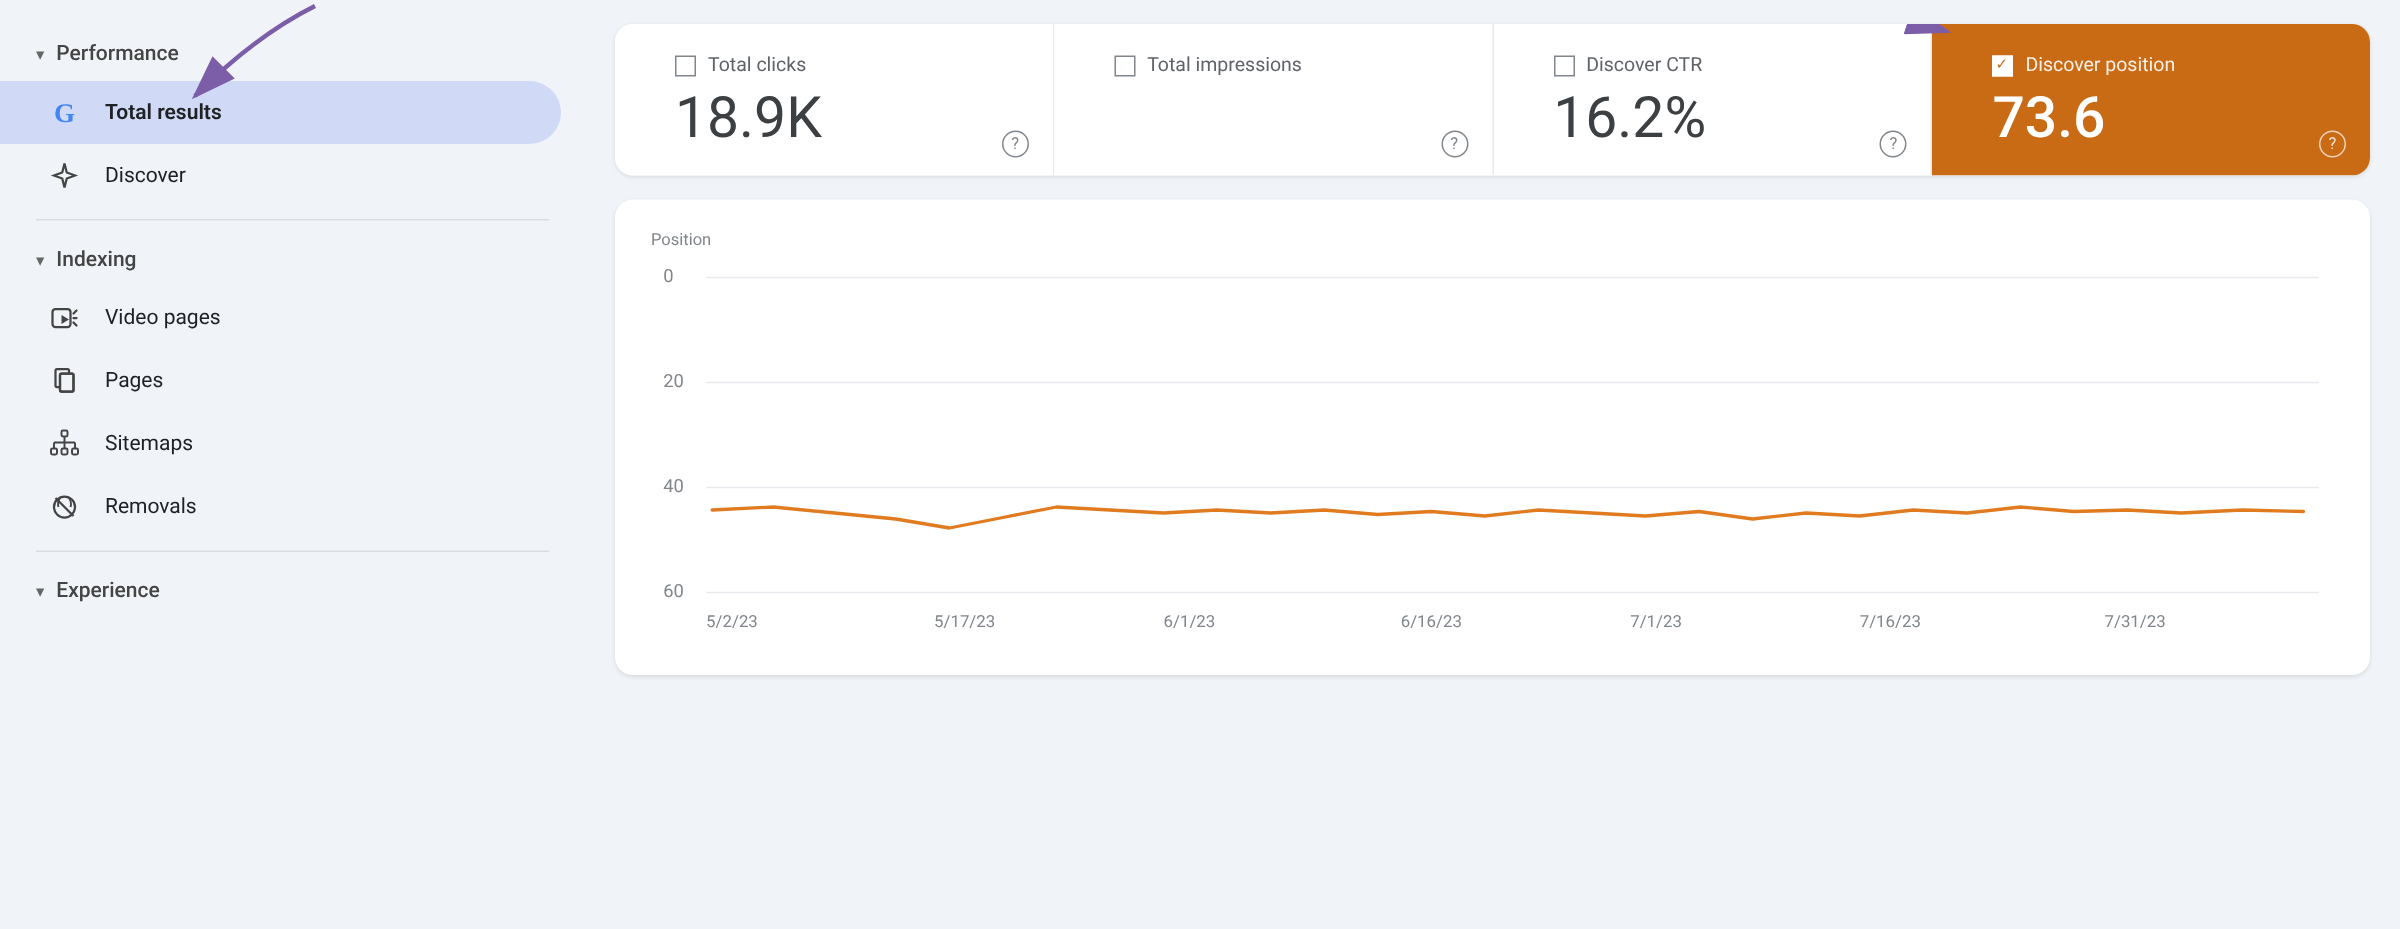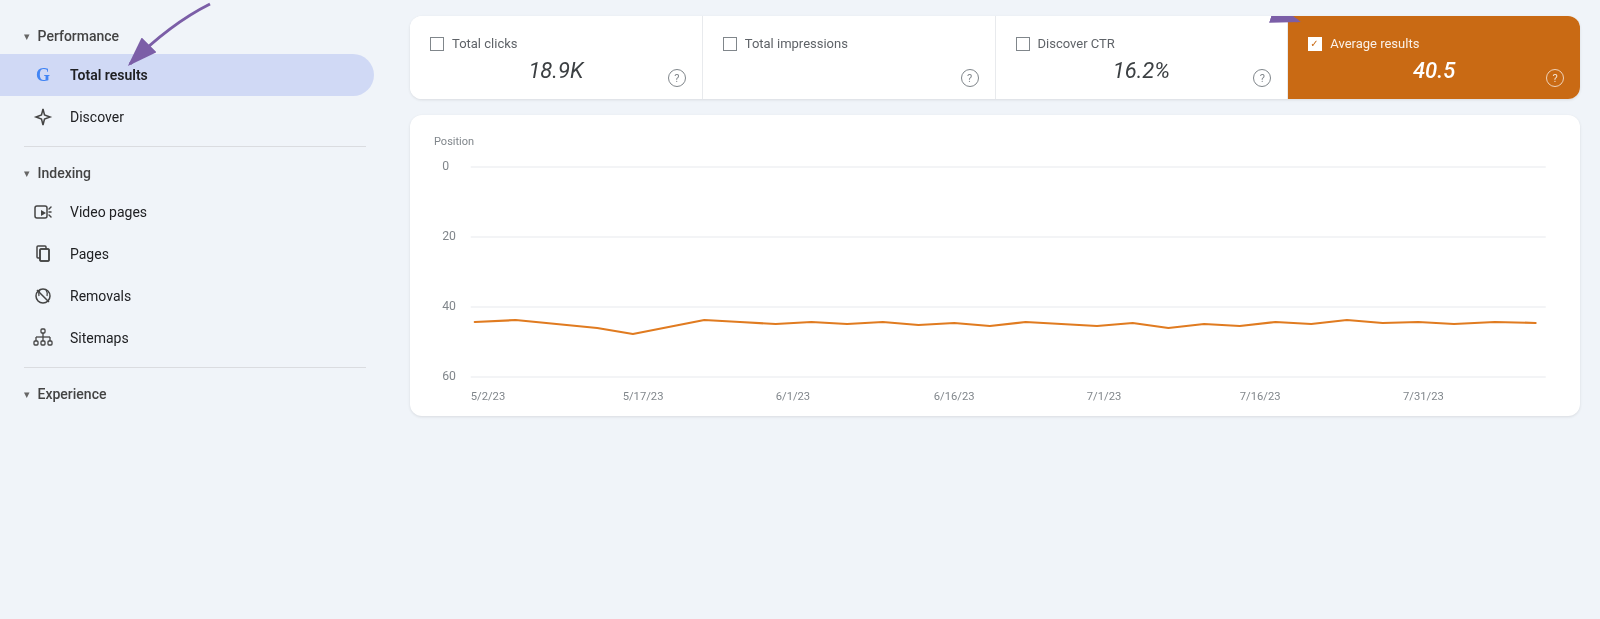--- a/index.html
+++ b/index.html
@@ -90,11 +90,10 @@
     }
     .stat-card {
       flex: 1;
-      padding: 20px 20px 16px;
+      padding: 20px 40px 16px;
       border-right: 1px solid #e8eaed;
       position: relative;
       background: #fff;
-      text-align: center;
     }
     .stat-card:last-child {
       border-right: none;

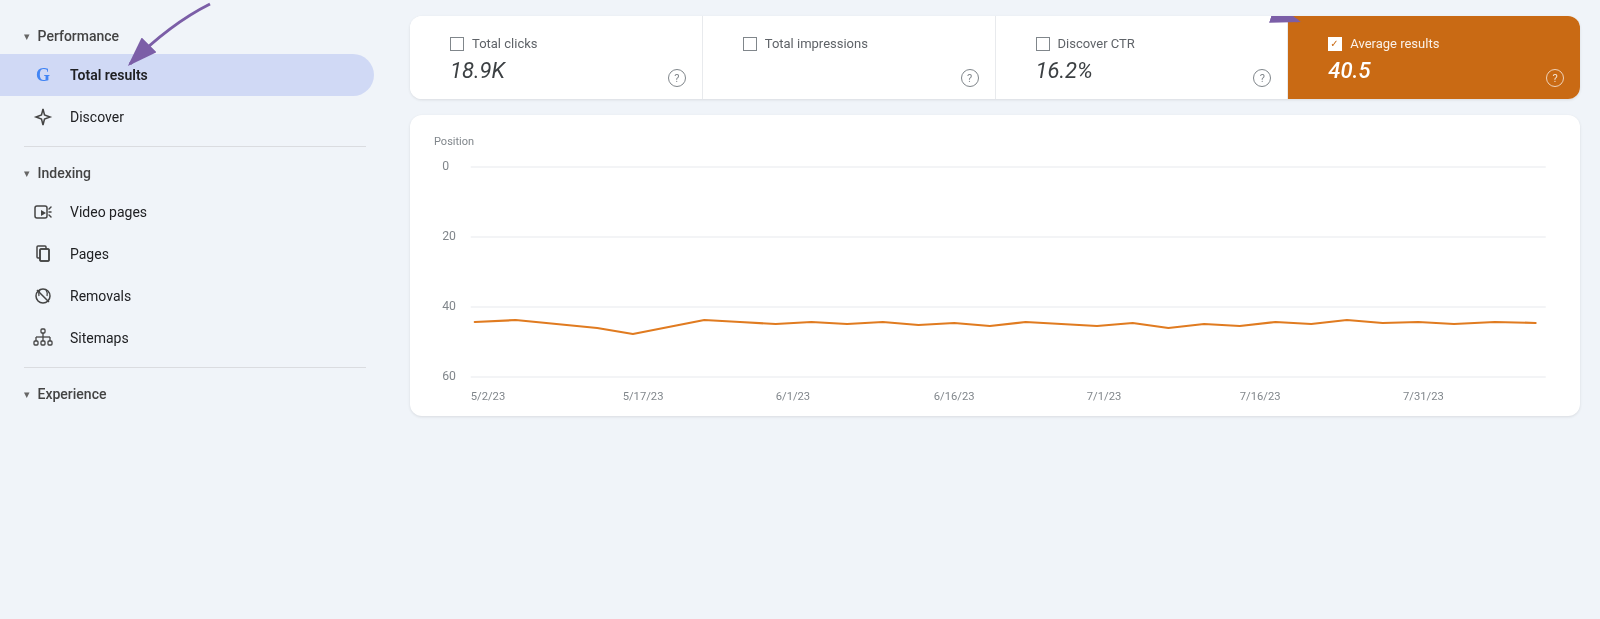--- a/index.html
+++ b/index.html
@@ -328,7 +328,7 @@
         <span class="stat-checkbox" style="position:relative;">
           <span class="checkmark">✓</span>
         </span>
-        <span>Average results</span>
+        <span>Discover position</span>
       </div>
       <div class="stat-value">40.5</div>
       <div class="stat-help">?</div>

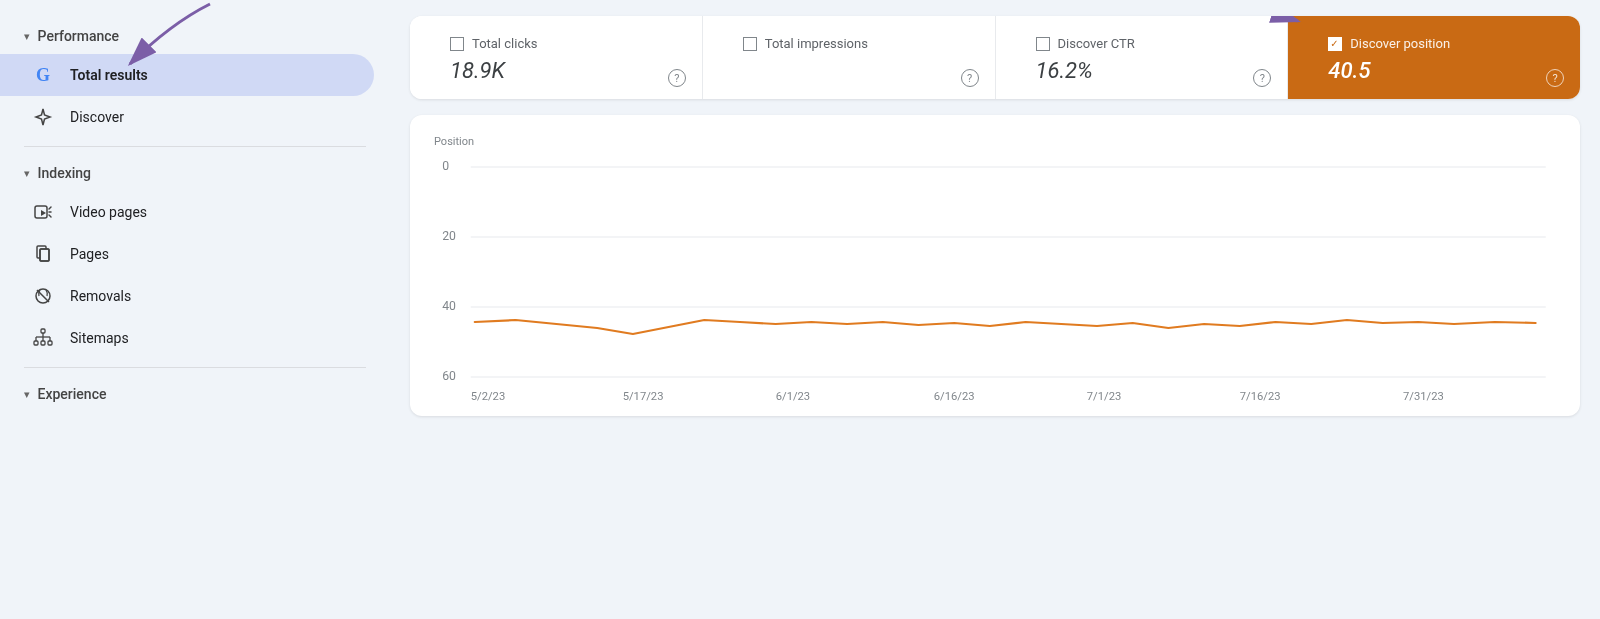--- a/index.html
+++ b/index.html
@@ -139,11 +139,10 @@
       line-height: 1;
     }
     .stat-value {
-      font-size: 22px;
+      font-size: 38px;
       font-weight: 400;
       color: #3c4043;
       line-height: 1.1;
-      font-style: italic;
     }
     .active-card .stat-value {
       color: #fff;

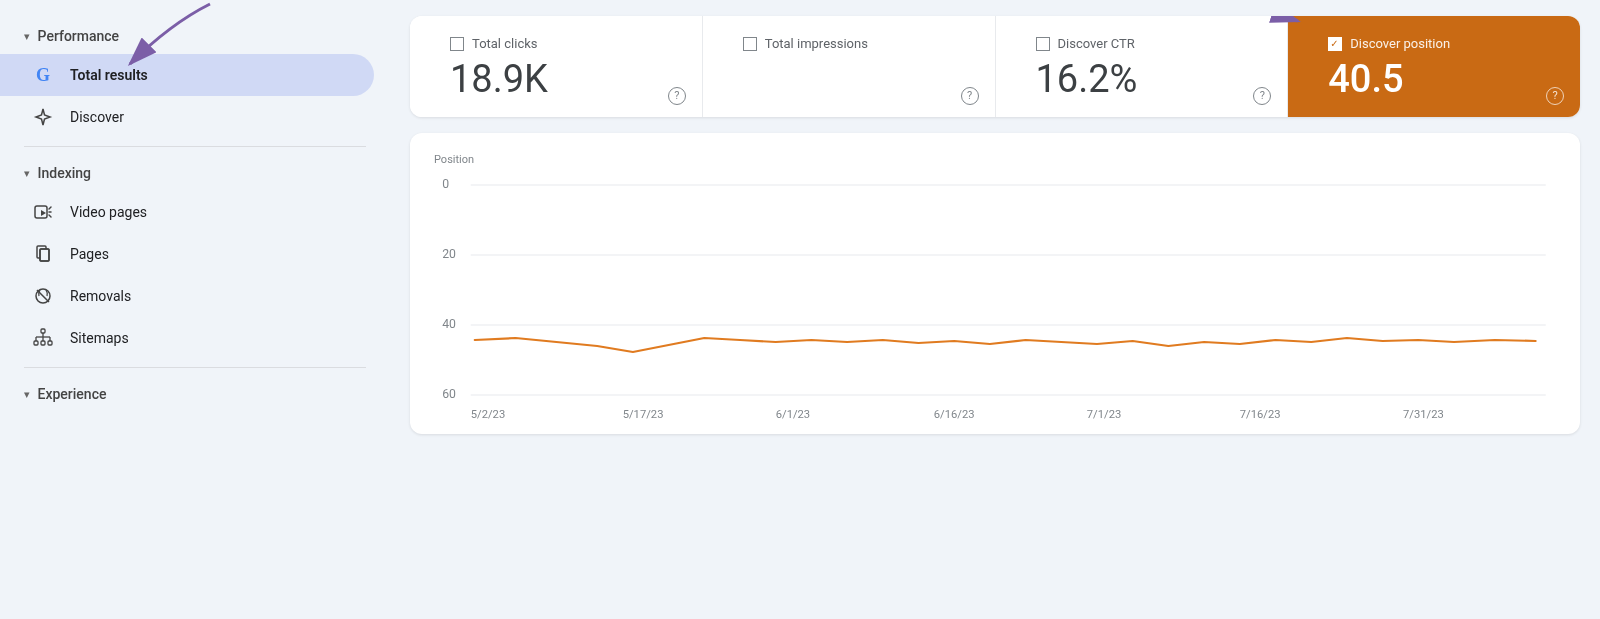--- a/index.html
+++ b/index.html
@@ -329,7 +329,7 @@
         </span>
         <span>Discover position</span>
       </div>
-      <div class="stat-value">40.5</div>
+      <div class="stat-value">73.6</div>
       <div class="stat-help">?</div>
 
       <svg style="position:absolute;top:-110px;left:-180px;width:250px;height:130px;pointer-events:none;overflow:visible;">

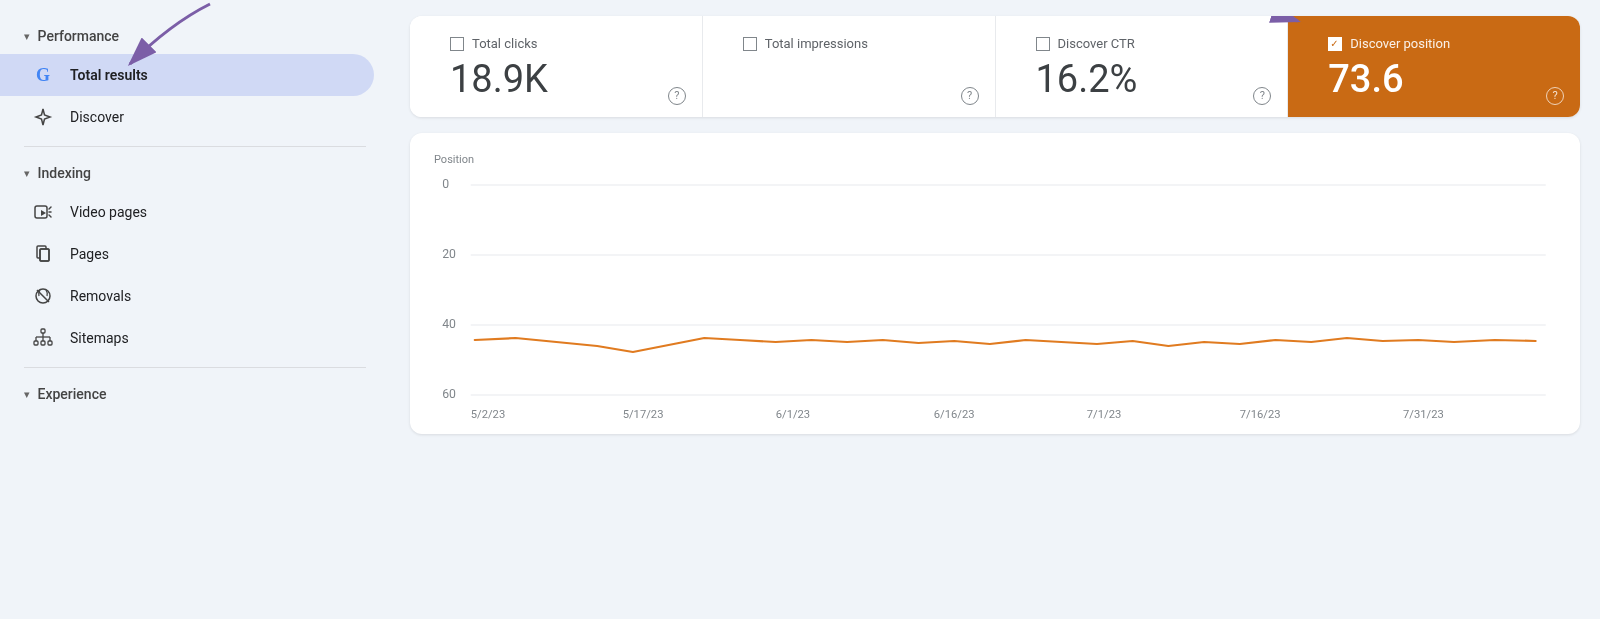--- a/index.html
+++ b/index.html
@@ -172,7 +172,7 @@
     .chart-area {
       background: #fff;
       border-radius: 12px;
-      padding: 20px 24px 0;
+      padding: 20px 24px 16px;
       box-shadow: 0 1px 3px rgba(0,0,0,0.1);
       position: relative;
     }

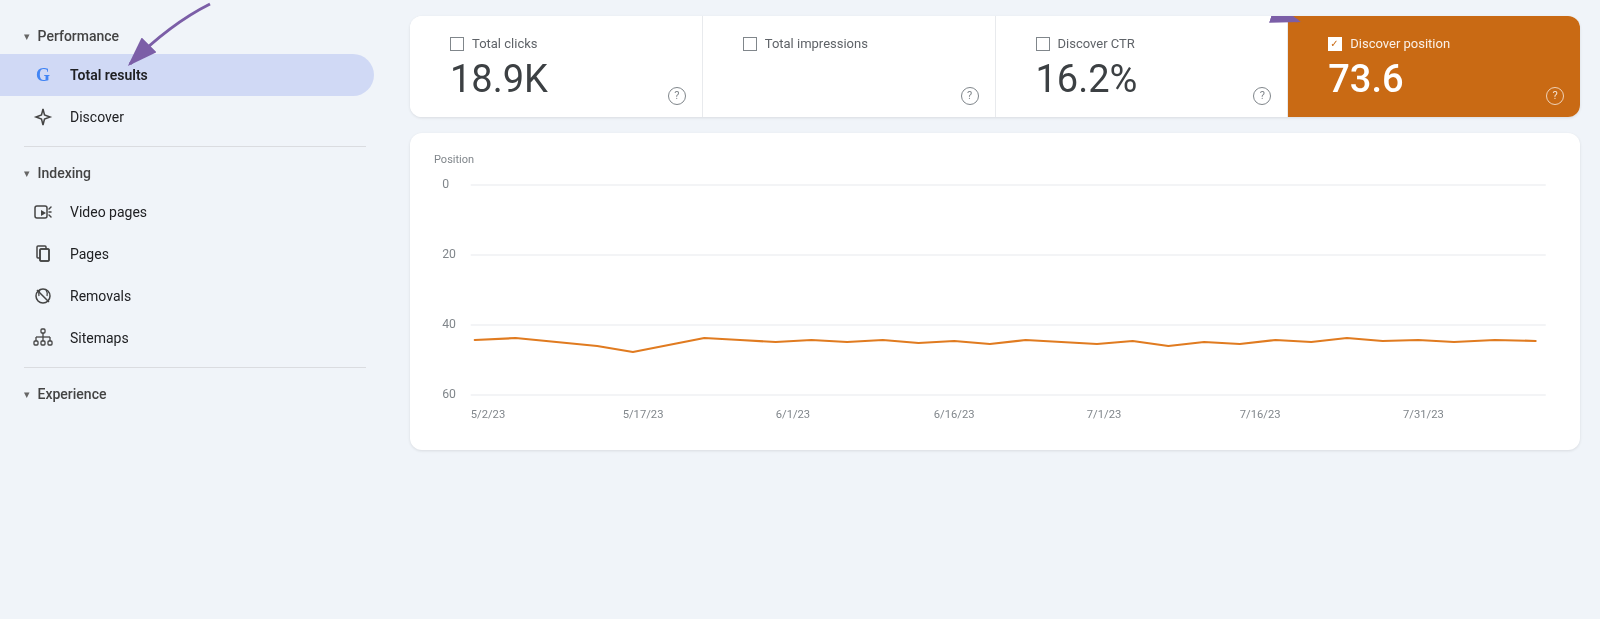--- a/index.html
+++ b/index.html
@@ -252,18 +252,6 @@
       </svg>
     </div>
     <span>Pages</span>
-  </div>
-
-  <div class="sidebar-item">
-    <div class="item-icon">
-      <svg width="20" height="20" viewBox="0 0 20 20" fill="none">
-        <circle cx="10" cy="10" r="7" stroke="#444" stroke-width="1.5"></circle>
-        <line x1="4" y1="4" x2="16" y2="16" stroke="#444" stroke-width="1.5"></line>
-        <path d="M7 4 Q5 7 6 10" stroke="#444" stroke-width="1.3" fill="none"></path>
-        <path d="M13 4 Q15 7 14 10" stroke="#444" stroke-width="1.3" fill="none"></path>
-      </svg>
-    </div>
-    <span>Removals</span>
   </div>
 
   <div class="sidebar-item">
@@ -281,6 +269,18 @@
       </svg>
     </div>
     <span>Sitemaps</span>
+  </div>
+
+  <div class="sidebar-item">
+    <div class="item-icon">
+      <svg width="20" height="20" viewBox="0 0 20 20" fill="none">
+        <circle cx="10" cy="10" r="7" stroke="#444" stroke-width="1.5"></circle>
+        <line x1="4" y1="4" x2="16" y2="16" stroke="#444" stroke-width="1.5"></line>
+        <path d="M7 4 Q5 7 6 10" stroke="#444" stroke-width="1.3" fill="none"></path>
+        <path d="M13 4 Q15 7 14 10" stroke="#444" stroke-width="1.3" fill="none"></path>
+      </svg>
+    </div>
+    <span>Removals</span>
   </div>
 
   <hr class="sidebar-divider">

